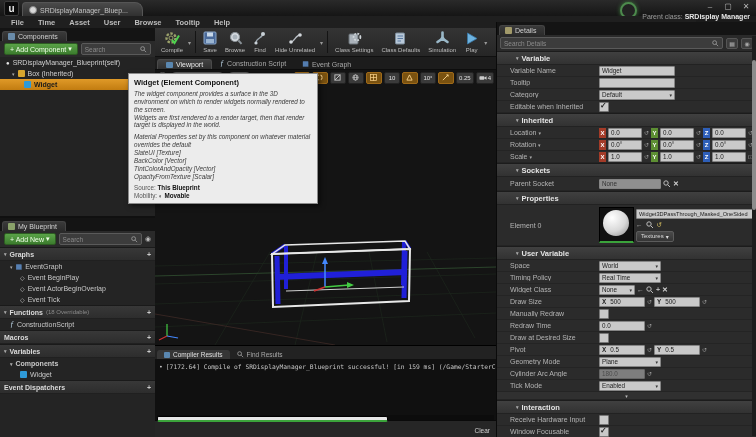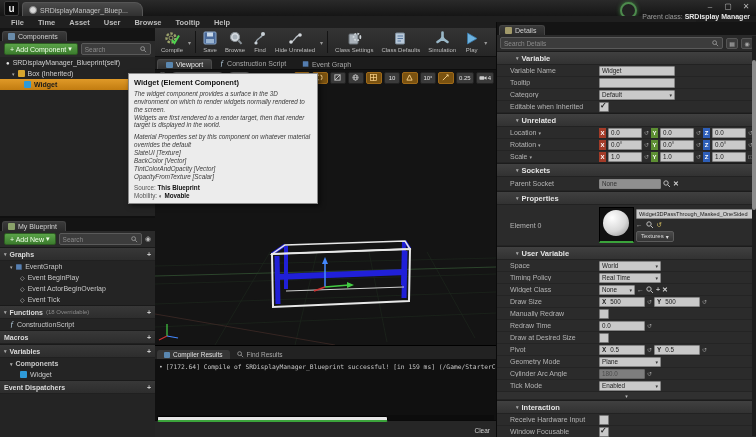--- a/index.html
+++ b/index.html
@@ -579,7 +579,7 @@
 
     <div class="dsec">
       <span class="tri">▾</span>
-      <span>Unrelated</span>
+      <span>Inherited</span>
     </div>
     <div class="drow">
       <div class="dlabel">

